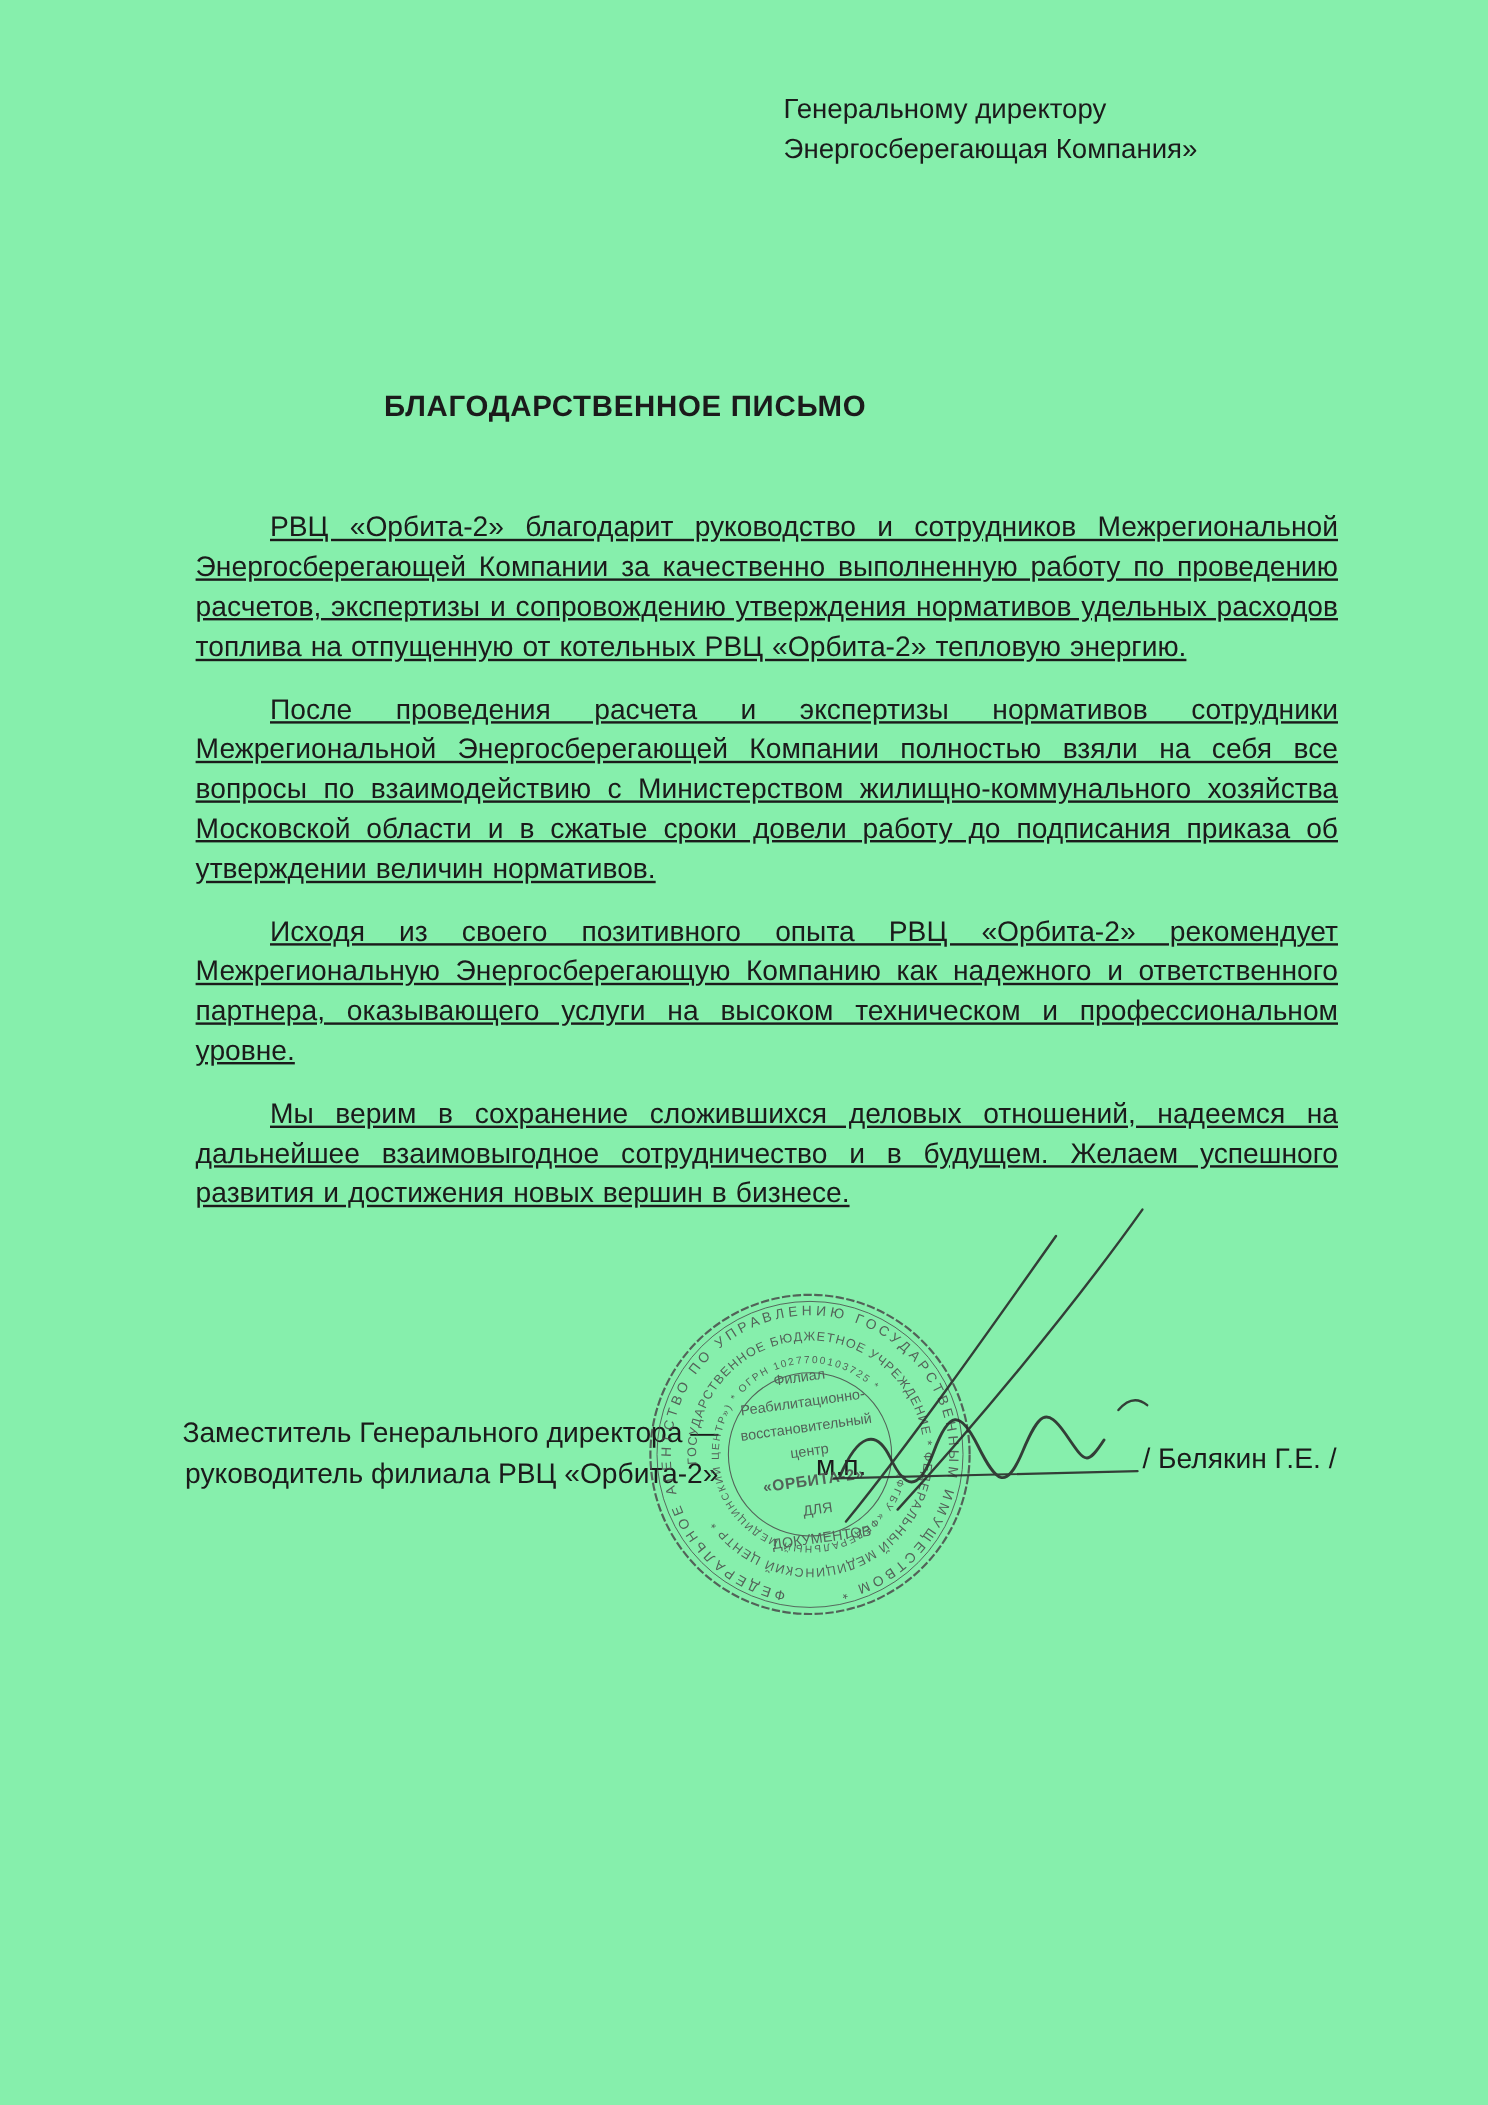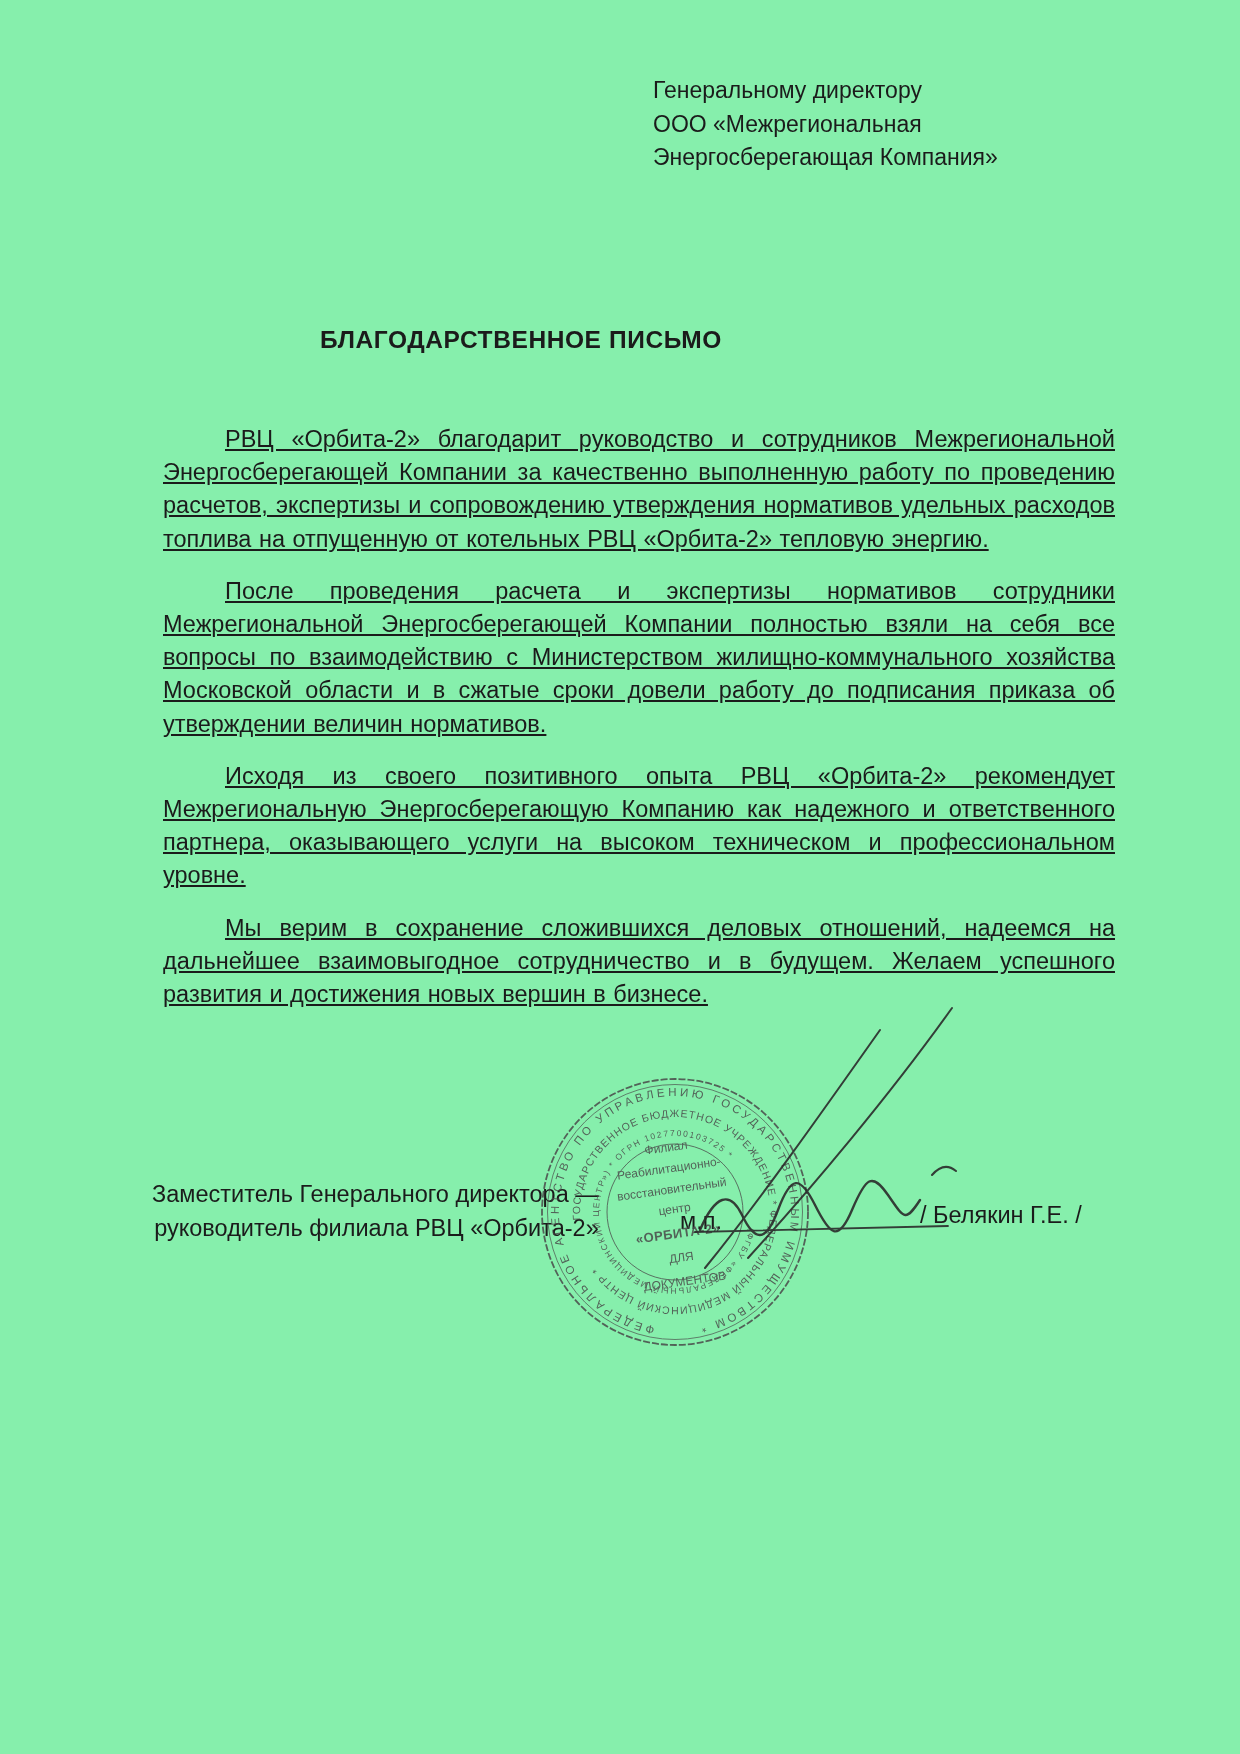--- a/index.html
+++ b/index.html
@@ -62,7 +62,6 @@
 
   <div class="recipient">
     <div>Генеральному директору</div>
-    <div>ООО «Межрегиональная</div>
     <div>Энергосберегающая Компания»</div>
   </div>
 

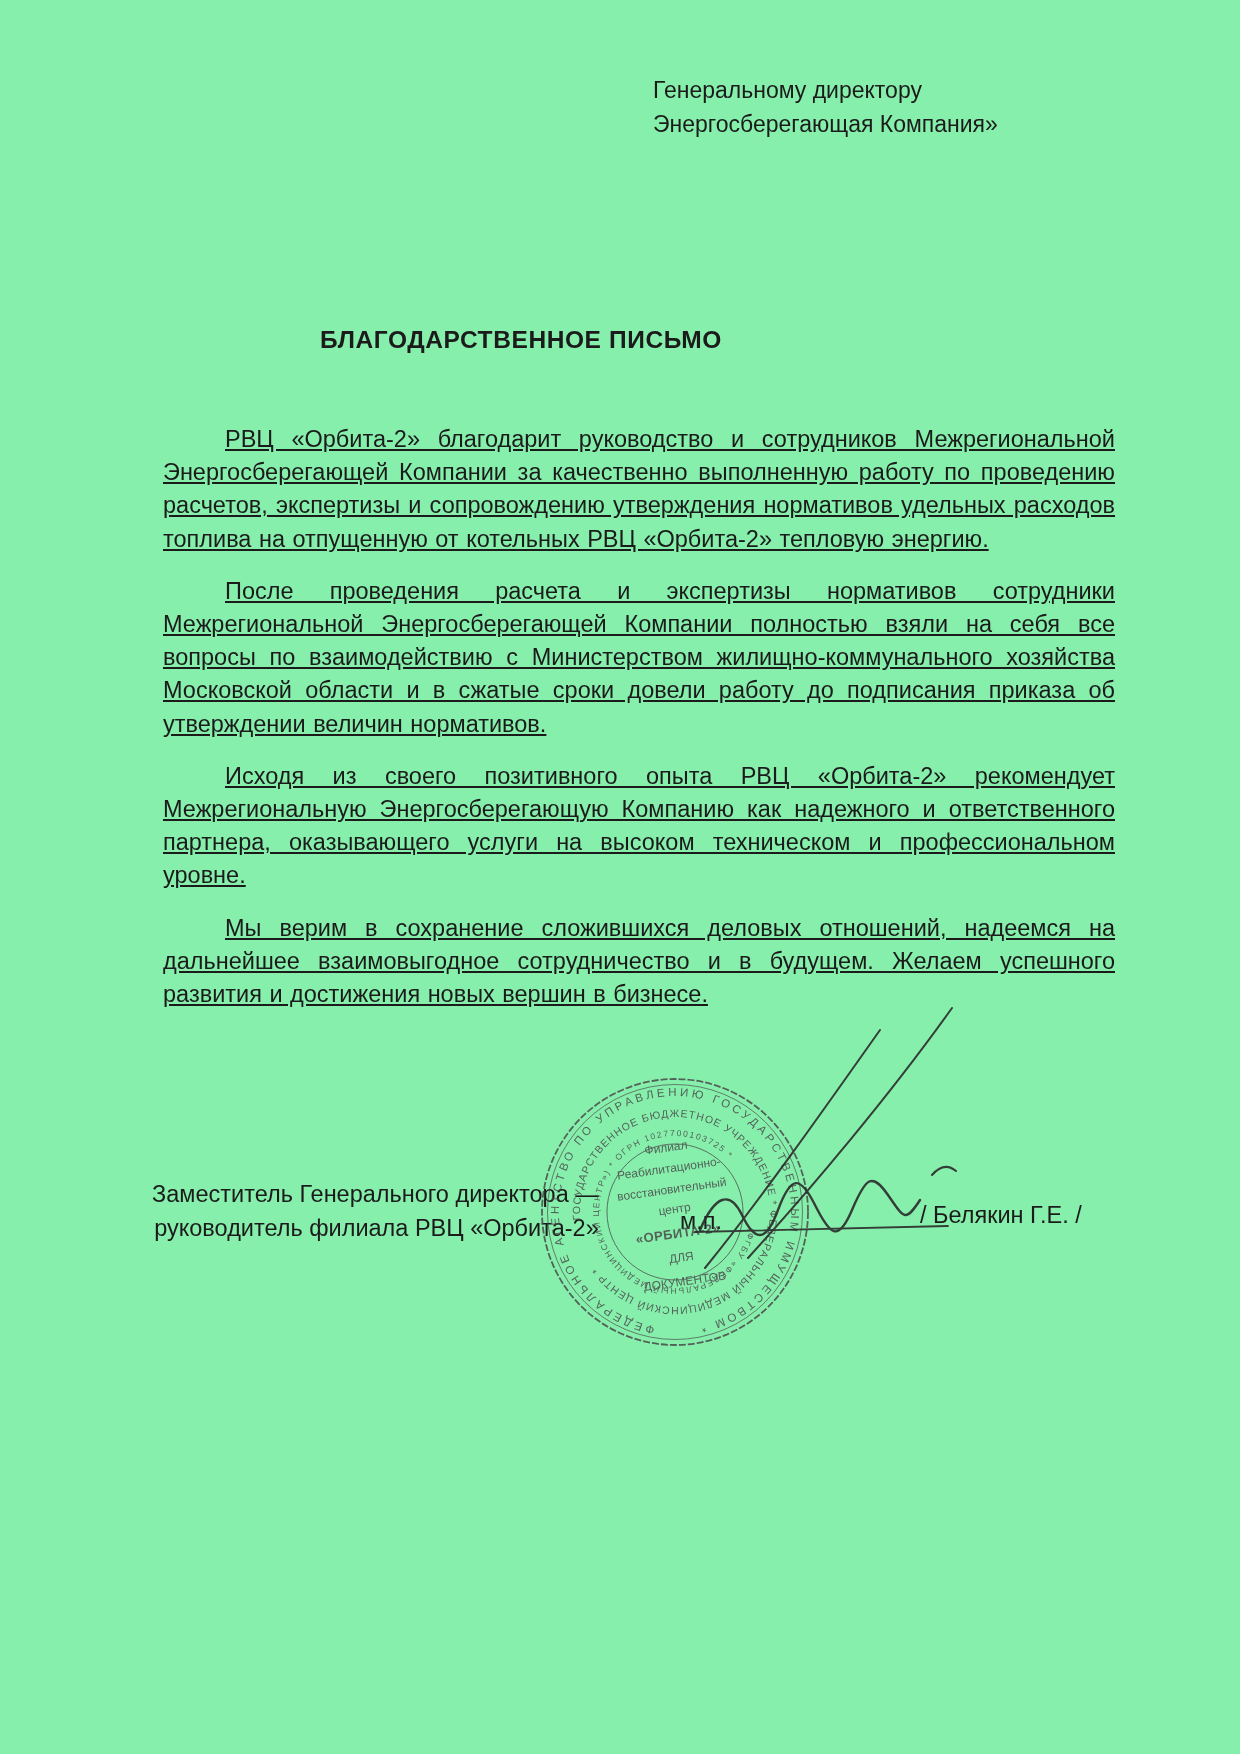--- a/index.html
+++ b/index.html
@@ -41,7 +41,7 @@
     font-size:23.5px;
   }
   .sig-name {
-    position:absolute; left:920px; top:1202px;
+    position:absolute; left:952px; top:1202px;
     font-size:23.5px; white-space:nowrap;
   }
 

